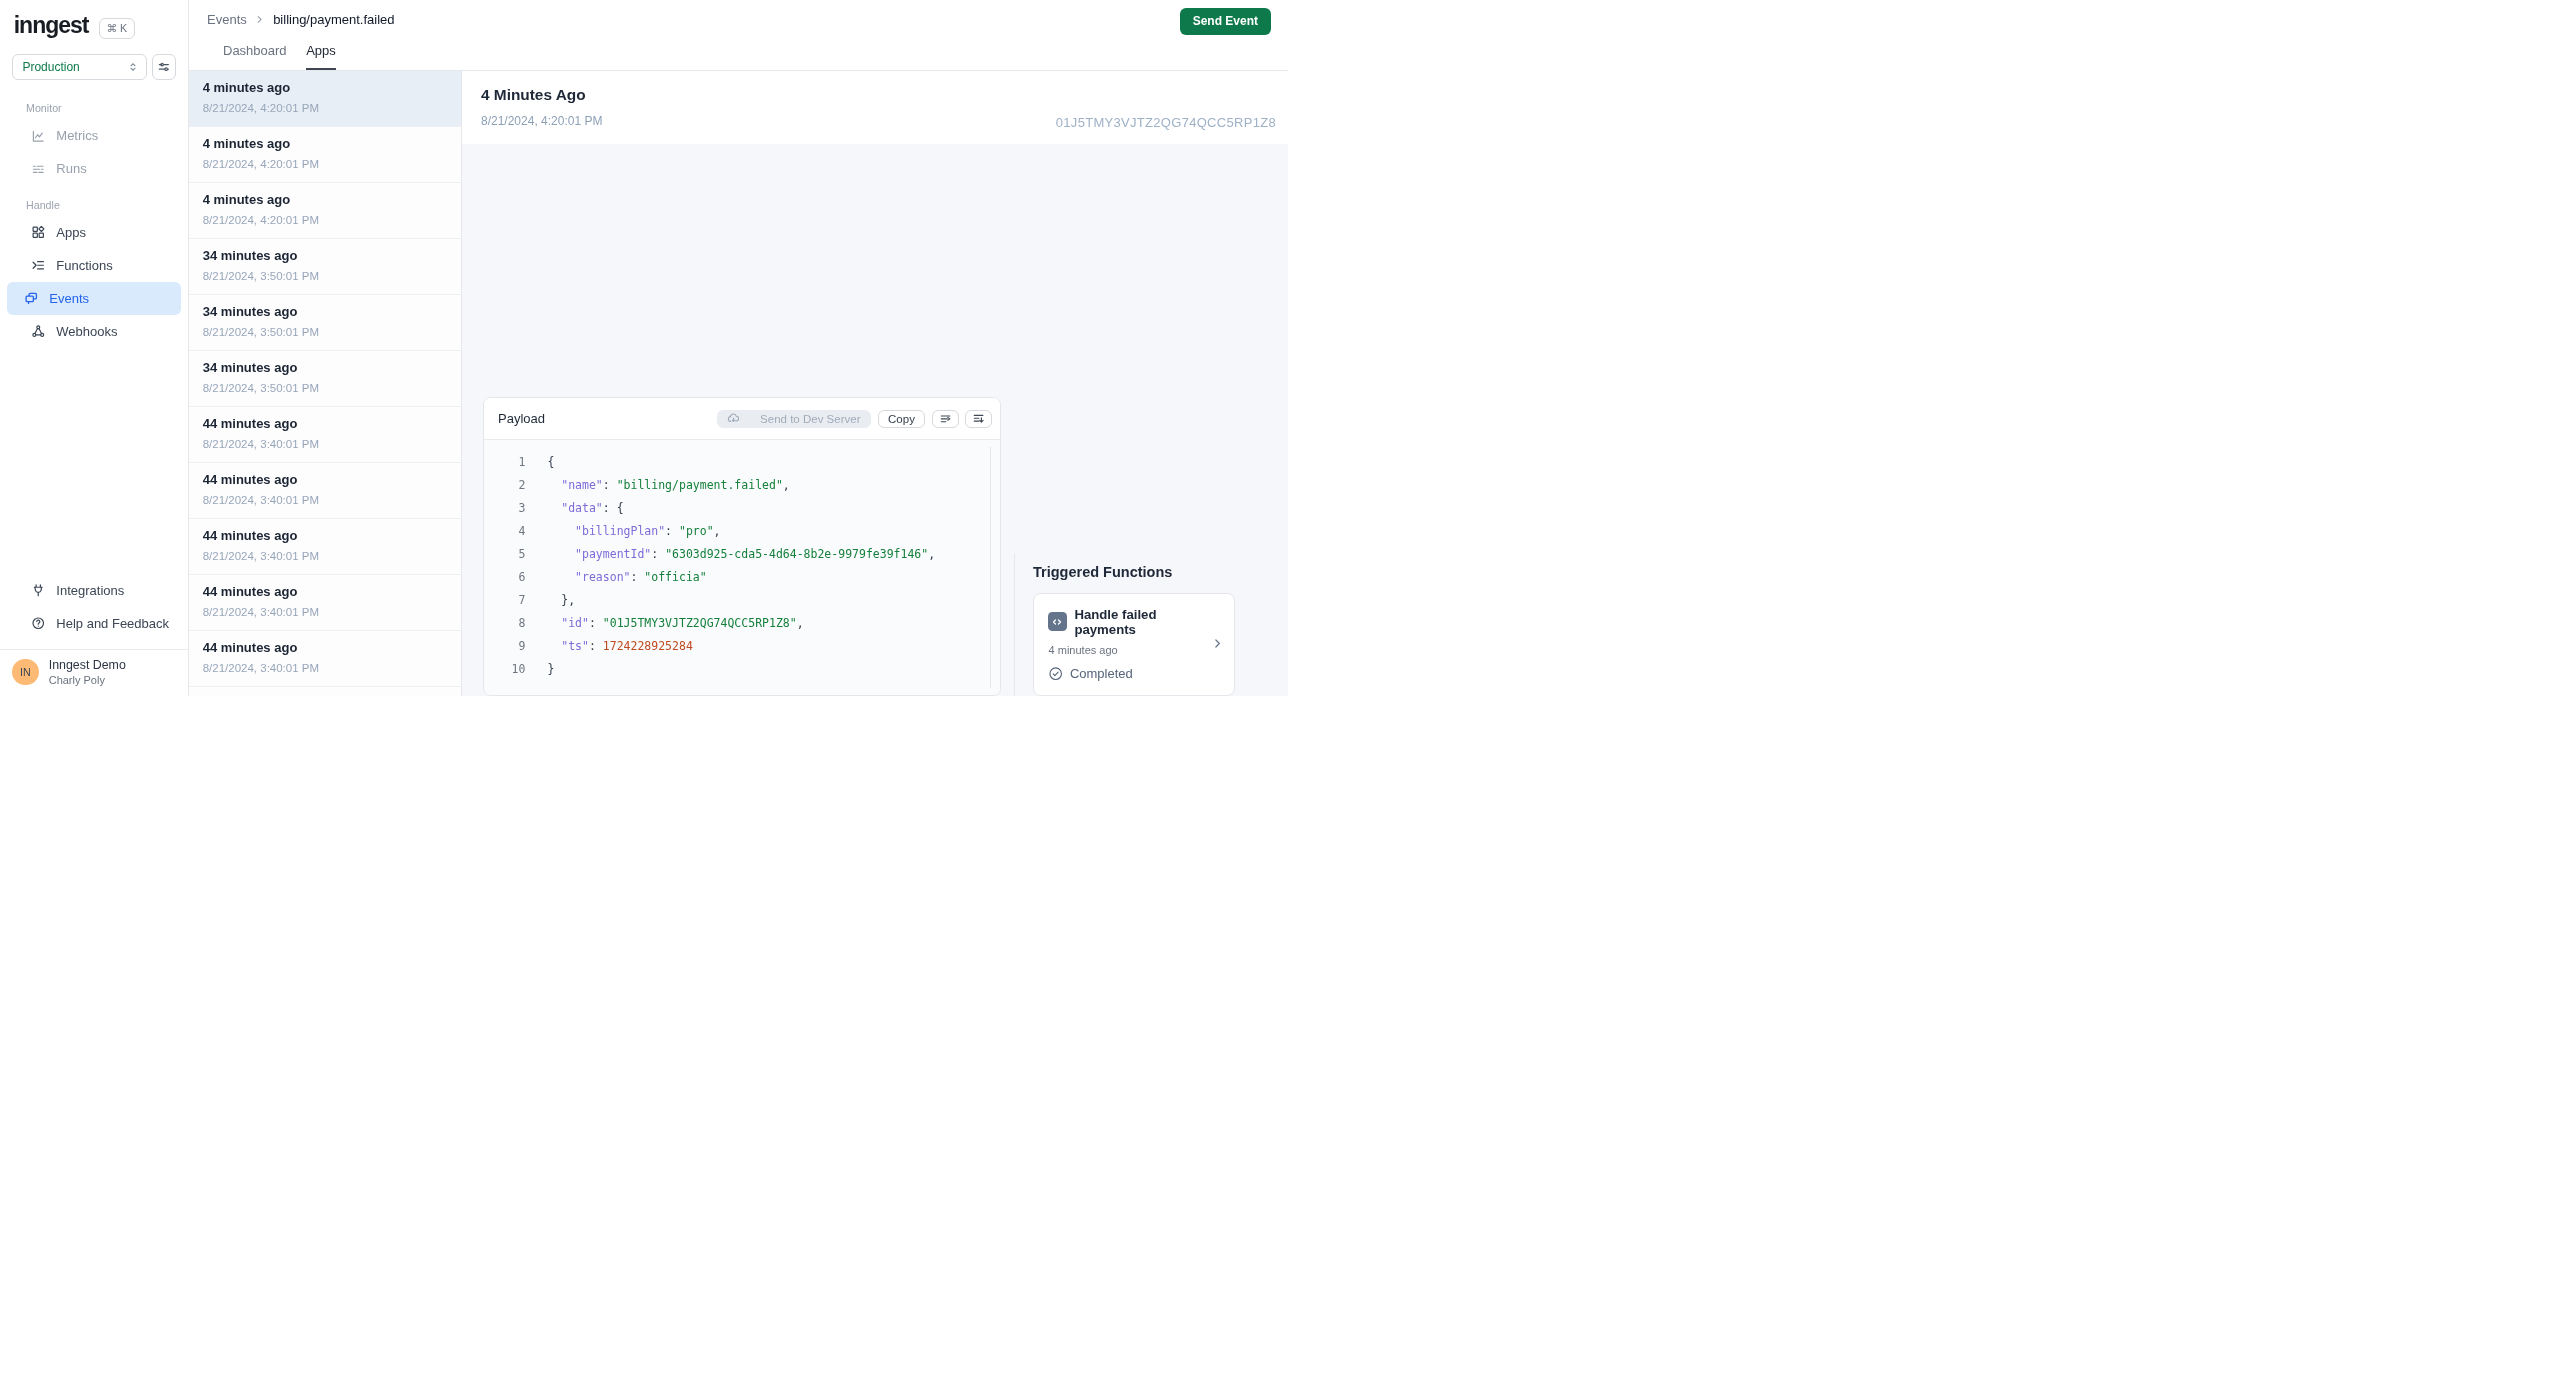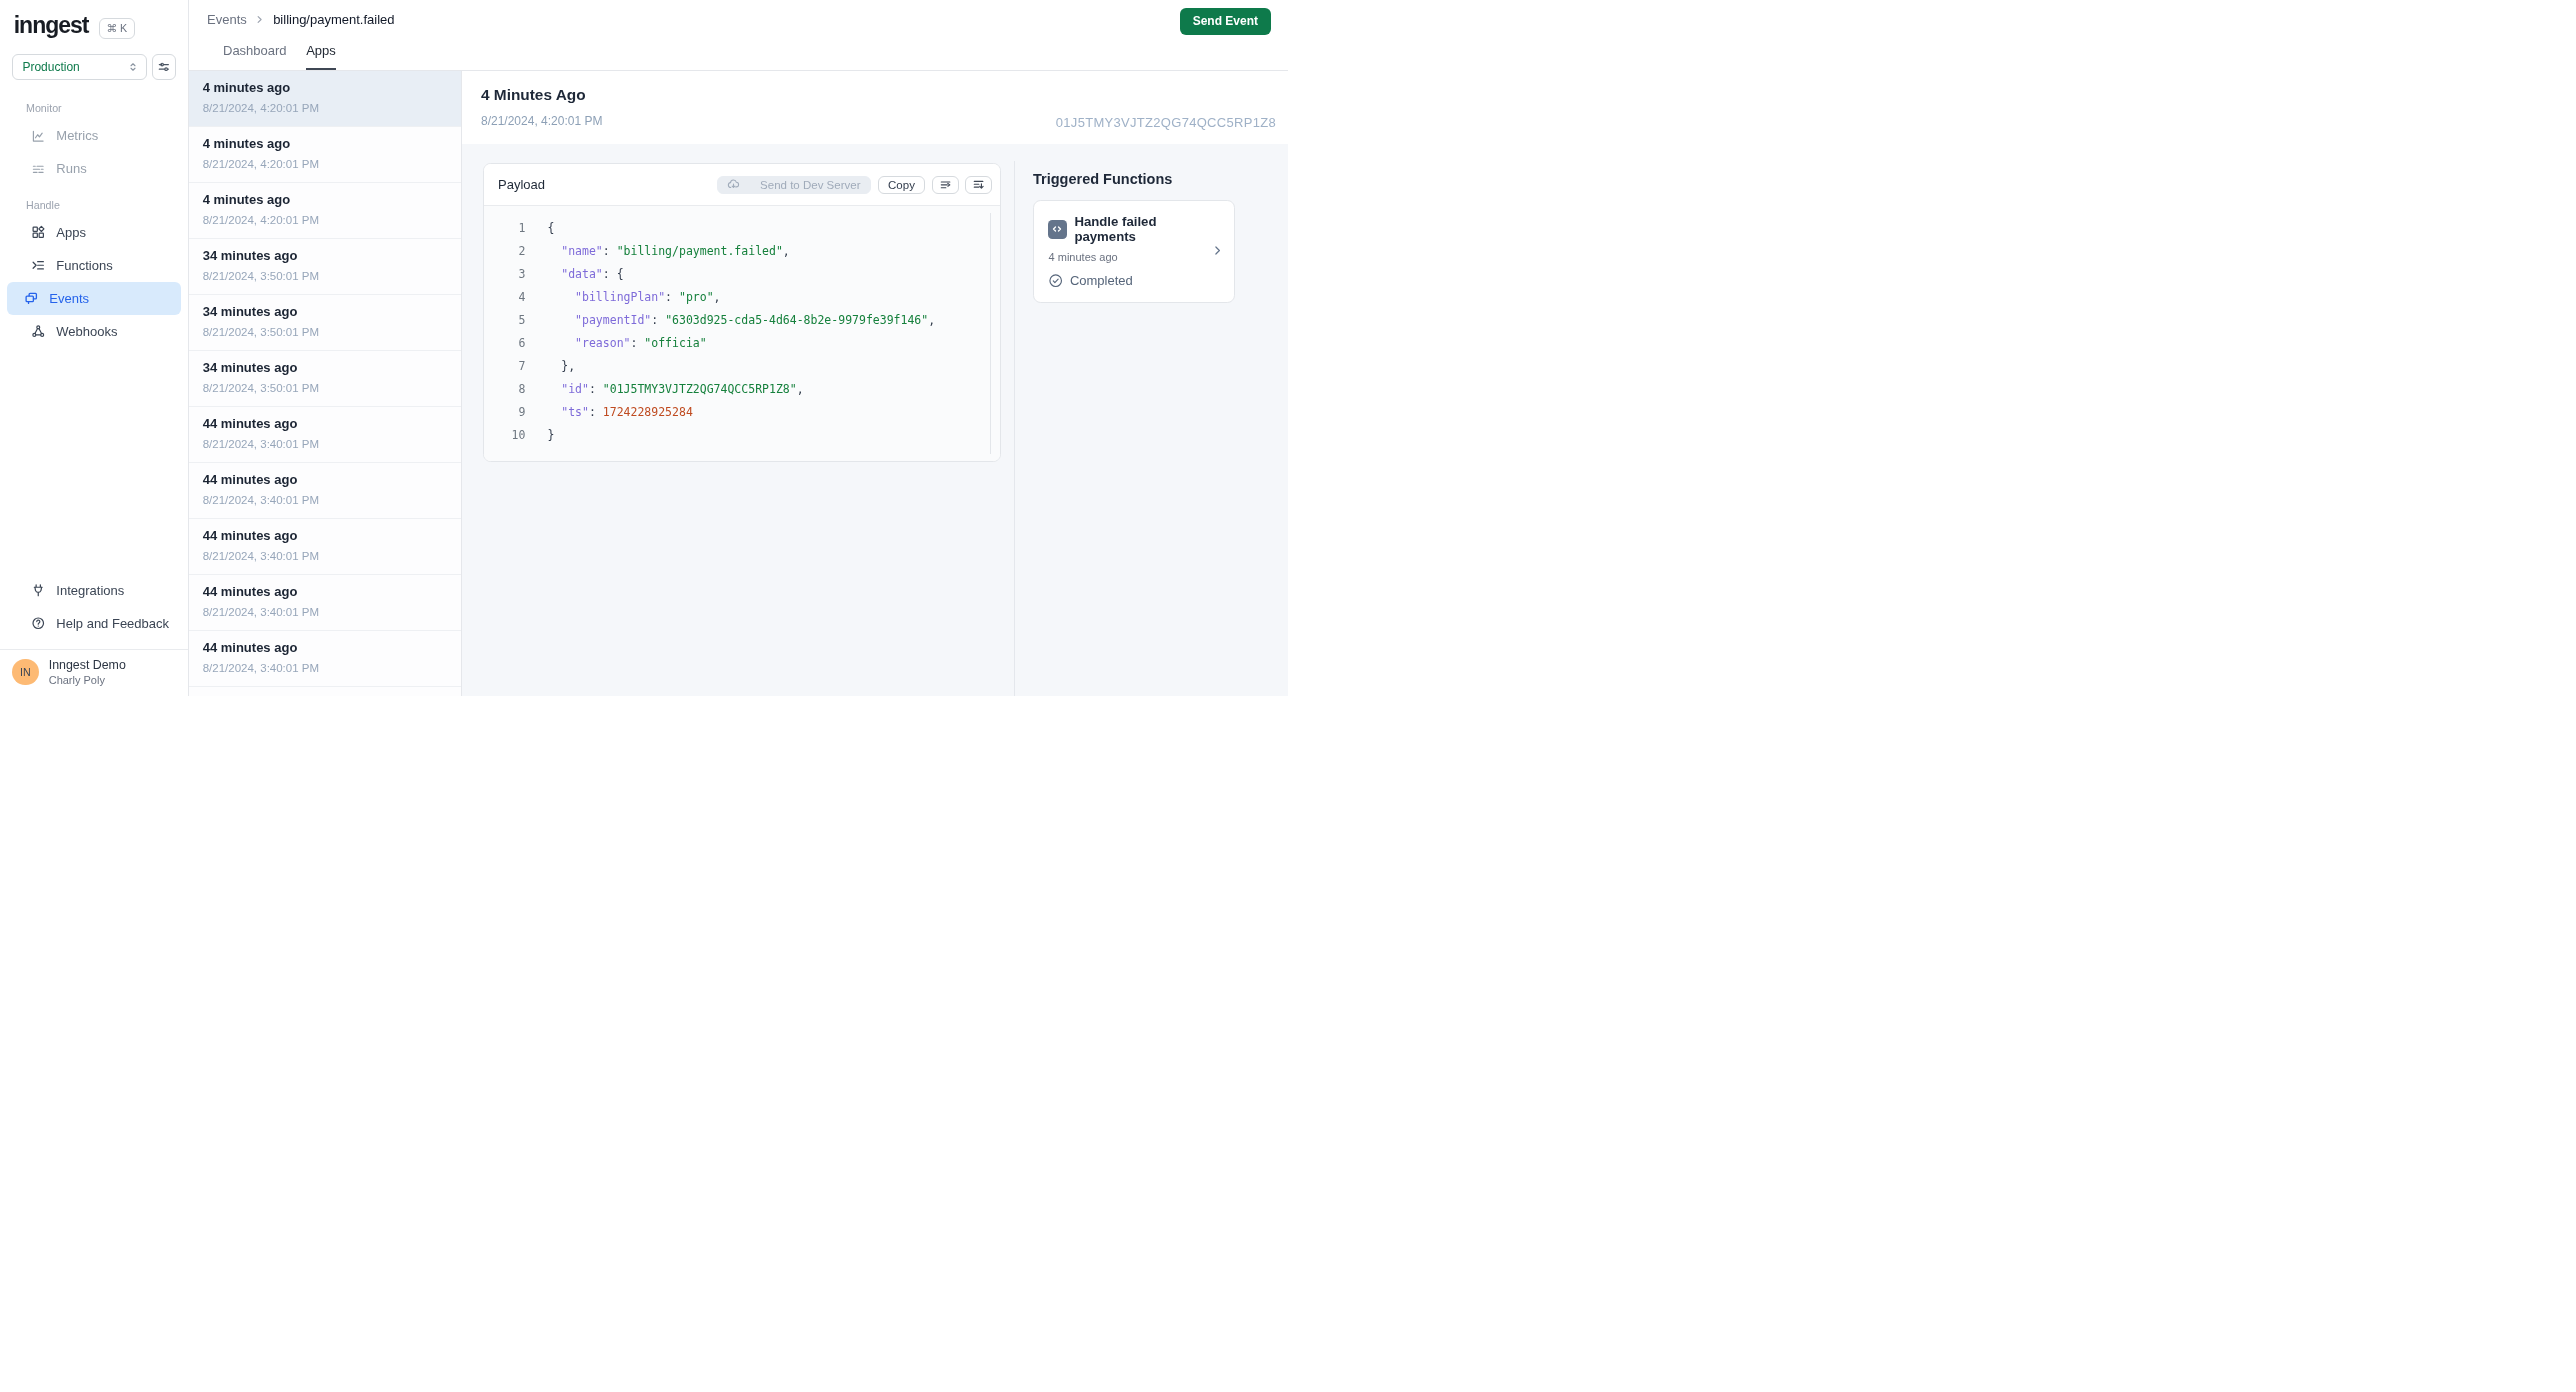--- a/index.html
+++ b/index.html
@@ -68,7 +68,7 @@
   .dh-ts { font-size:12px; color:#8da0b6; margin-top:9.4px; }
   .dh-id { align-self:flex-end; font-family:Liberation Sans, sans-serif;
     font-size:13px; color:#9fb1c7; padding-bottom:1.7px; letter-spacing:0.3px; }
-  .detail-body { flex:1; background:#f5f7fa; display:flex; min-height:0; }
+  .detail-body { flex:1; background:#f5f7fa; display:flex; min-height:0;align-items:flex-end; }
 
   .payload-col { width:552px; min-width:552px; padding:19px 0 0 21.4px; }
   .payload-card { width:518px; background:#fff; border:0.9px solid #e3e6ea; border-radius:7.7px; overflow:hidden; }

